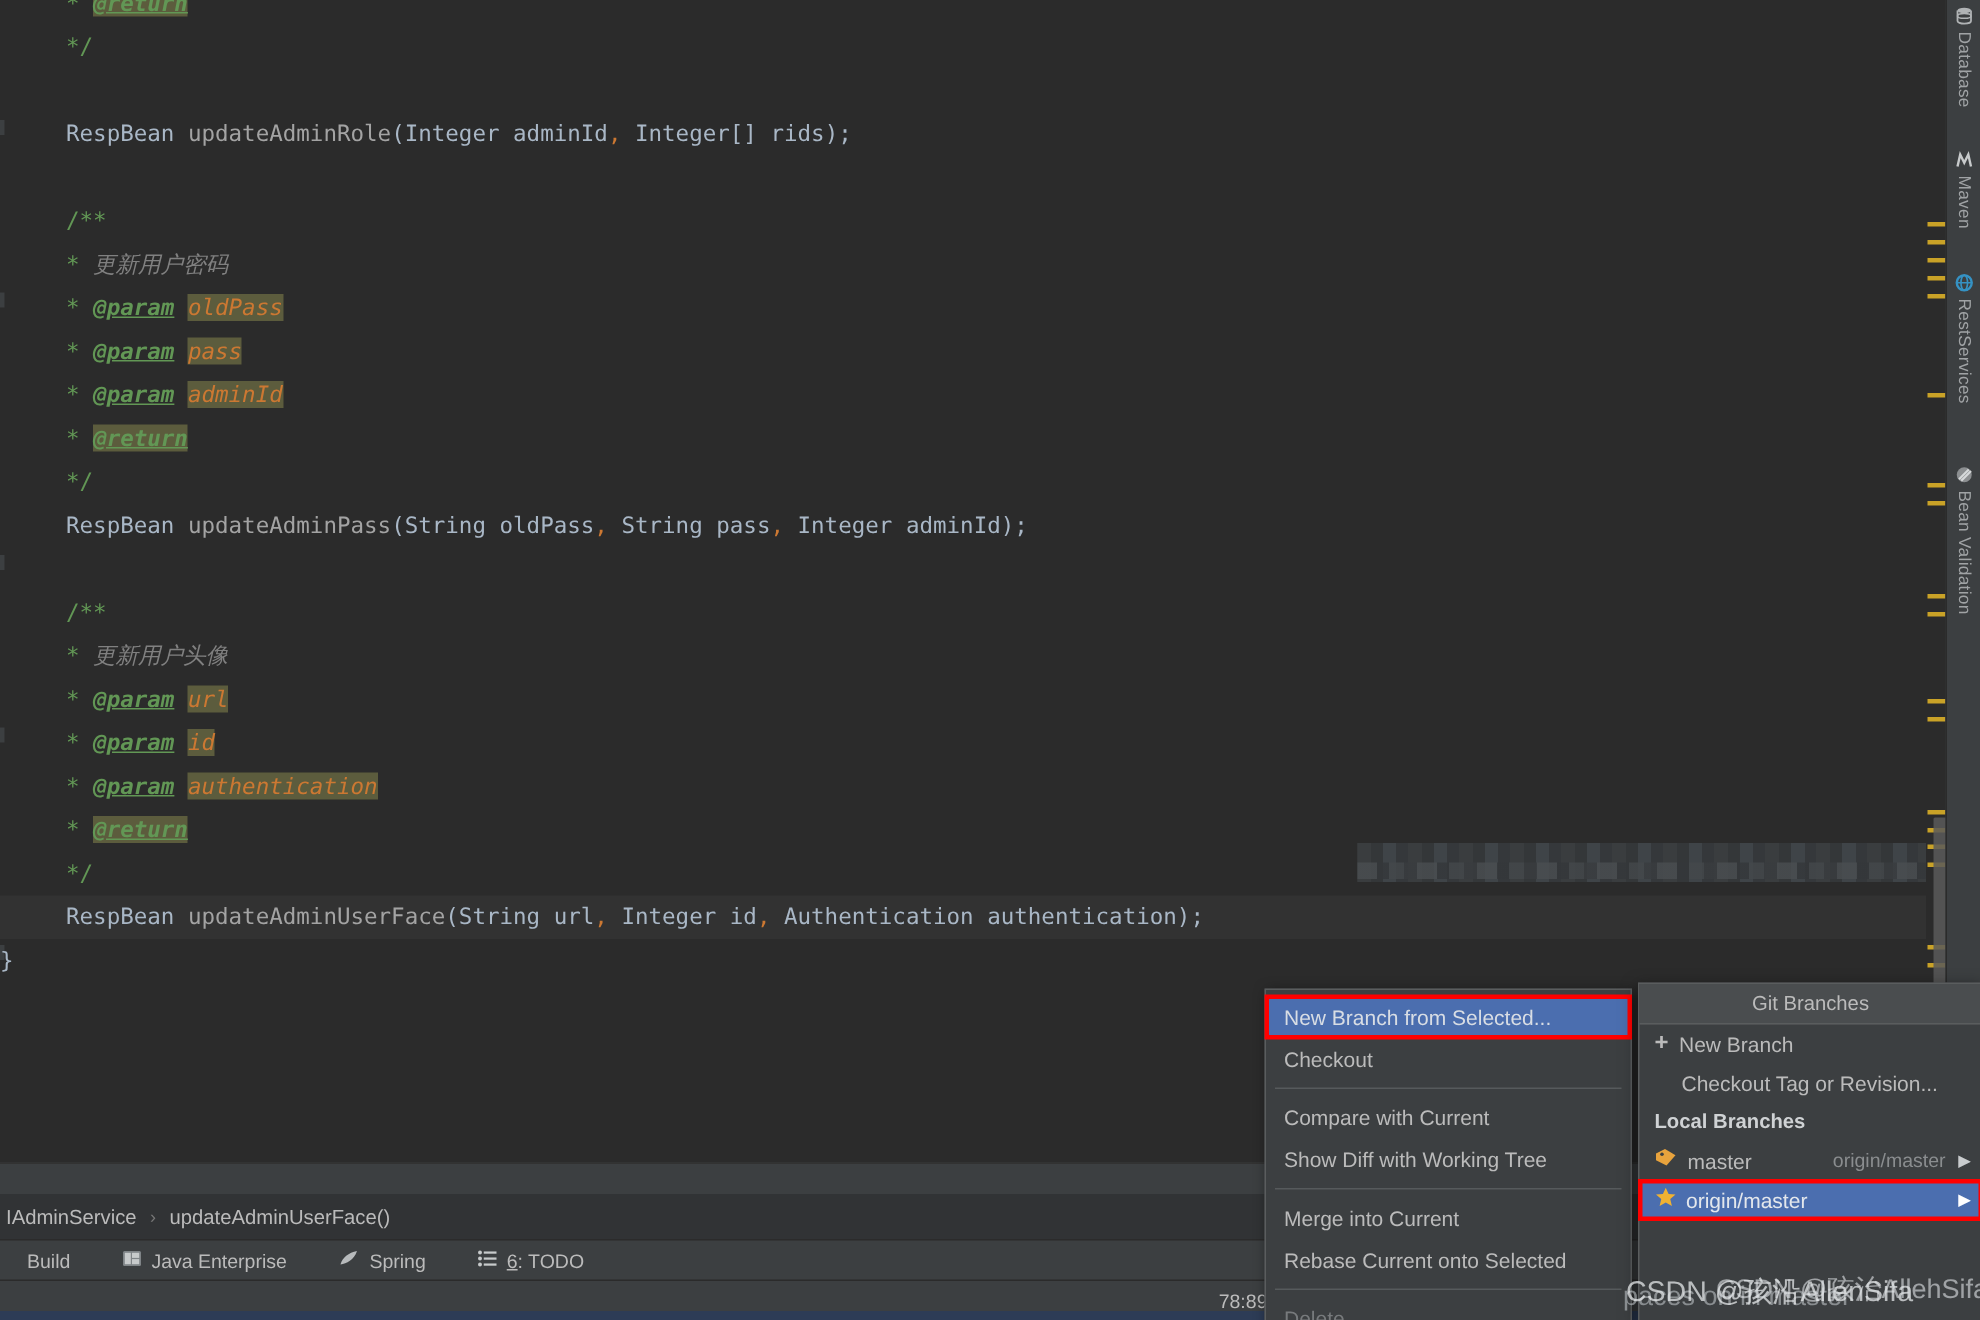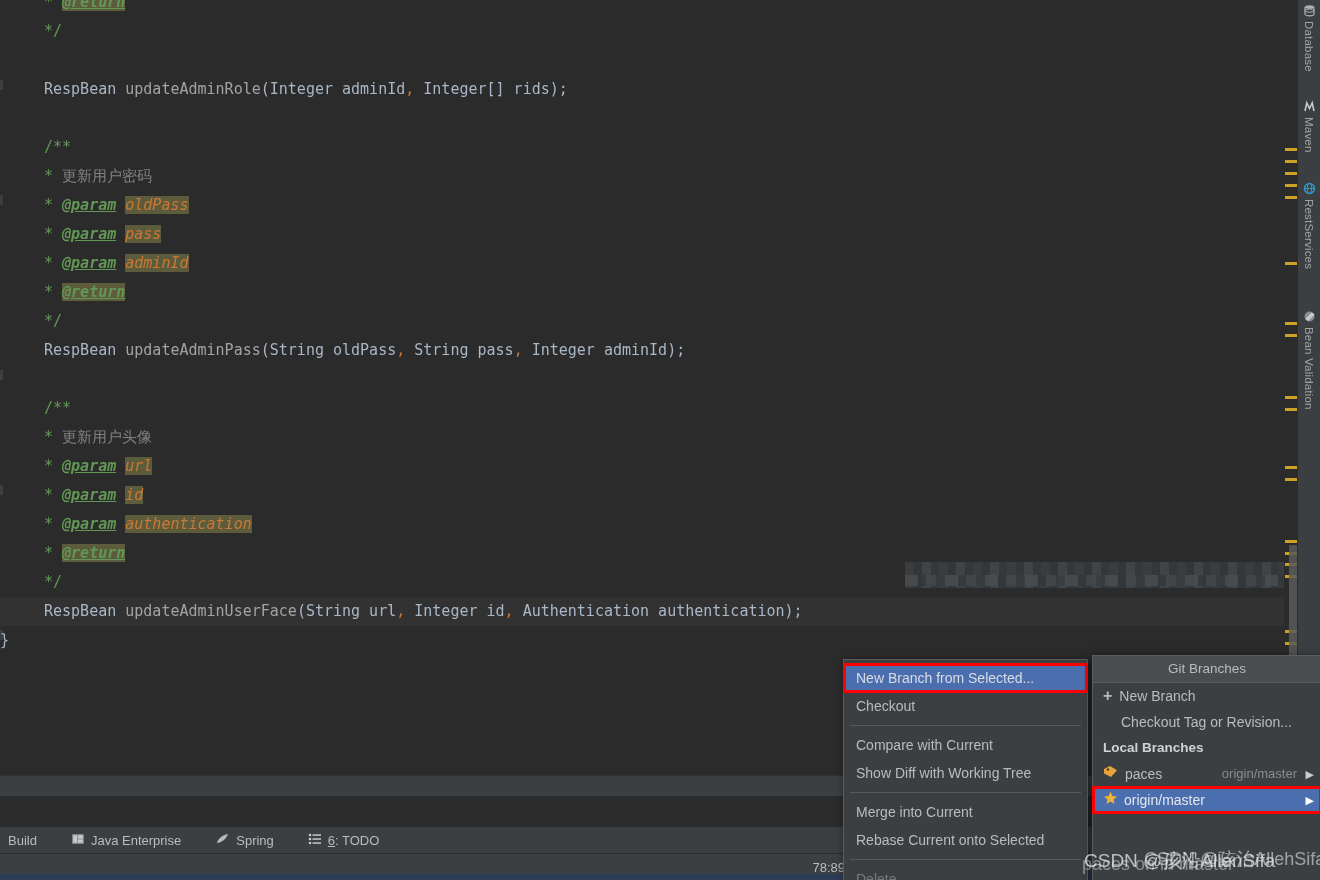--- a/index.html
+++ b/index.html
@@ -58,7 +58,7 @@
   .c-meth  { color: #a3a3a3; }
   .c-punc  { color: #a9b7c6; }
   .c-op    { color: #cc7832; }
-  .c-cn    { color: #808080; }
+  .c-cn    { color: #808080; font-style: italic; }
   .hl      { background: #5c5c3d; }
 
   

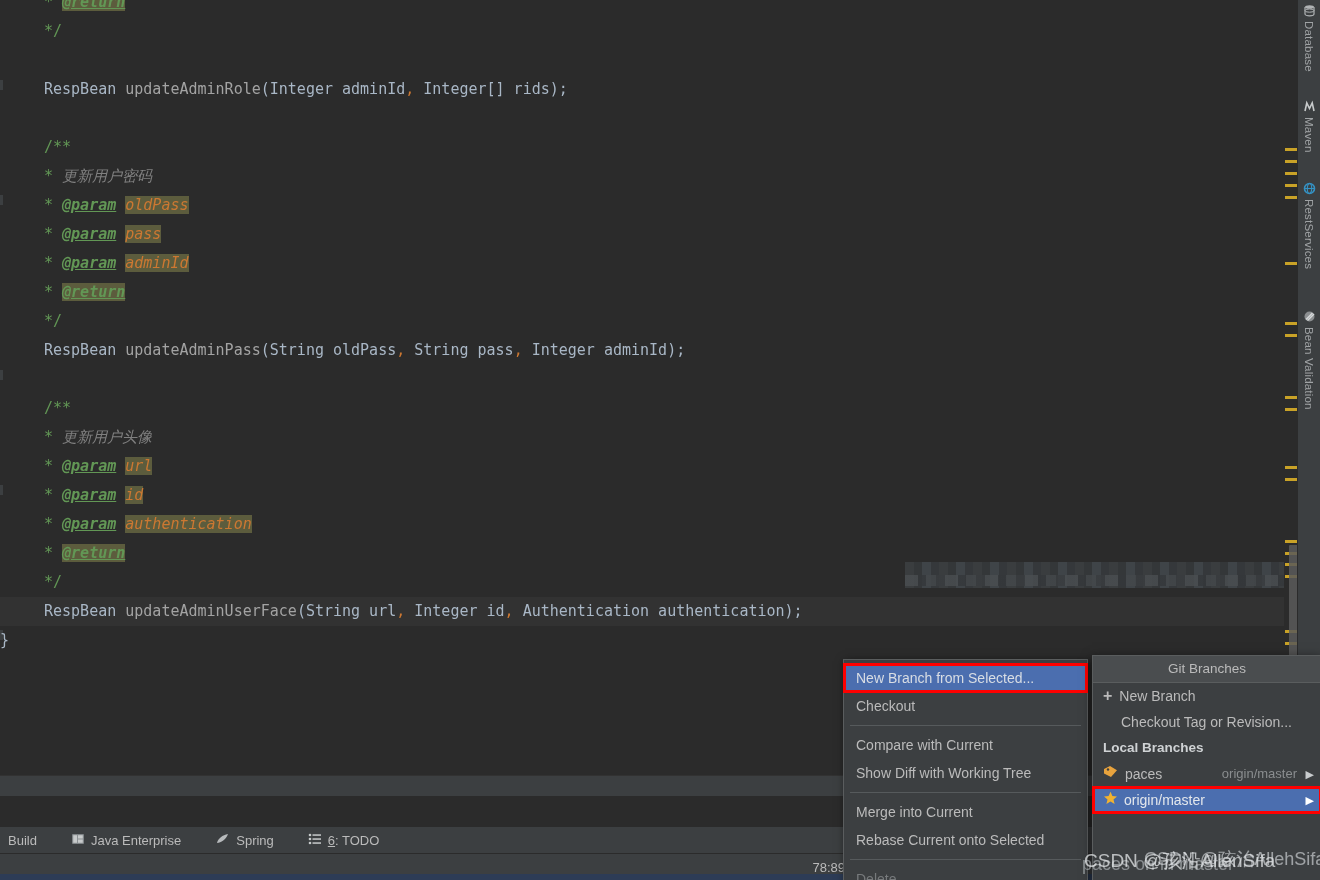--- a/index.html
+++ b/index.html
@@ -438,7 +438,7 @@
           <circle cx="5" cy="4.5" r="1.2" fill="#3c3f41"></circle>
         </svg>
       </span>
-      <span>paces</span>
+      <span>master</span>
       <span class="tracking">origin/master</span>
       <span class="rarrow">▶</span>
     </div>

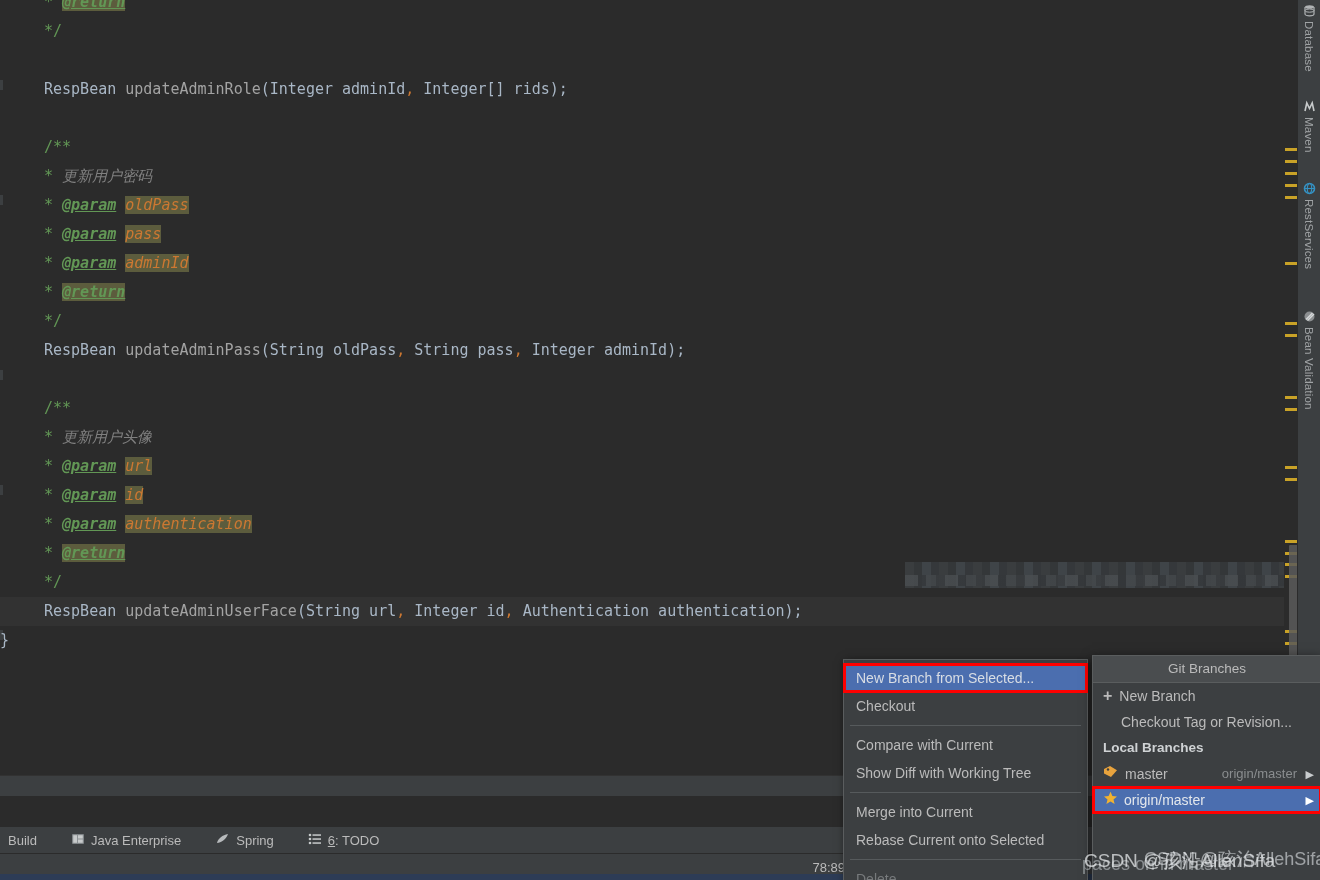--- a/index.html
+++ b/index.html
@@ -353,6 +353,11 @@
   </div>
 
   <div id="breadcrumb-bar"></div>
+  <div id="breadcrumb">
+    <span>IAdminService</span>
+    <span class="crumb-sep">›</span>
+    <span>updateAdminUserFace()</span>
+  </div>
 
   <div id="toolbar-bottom">
 

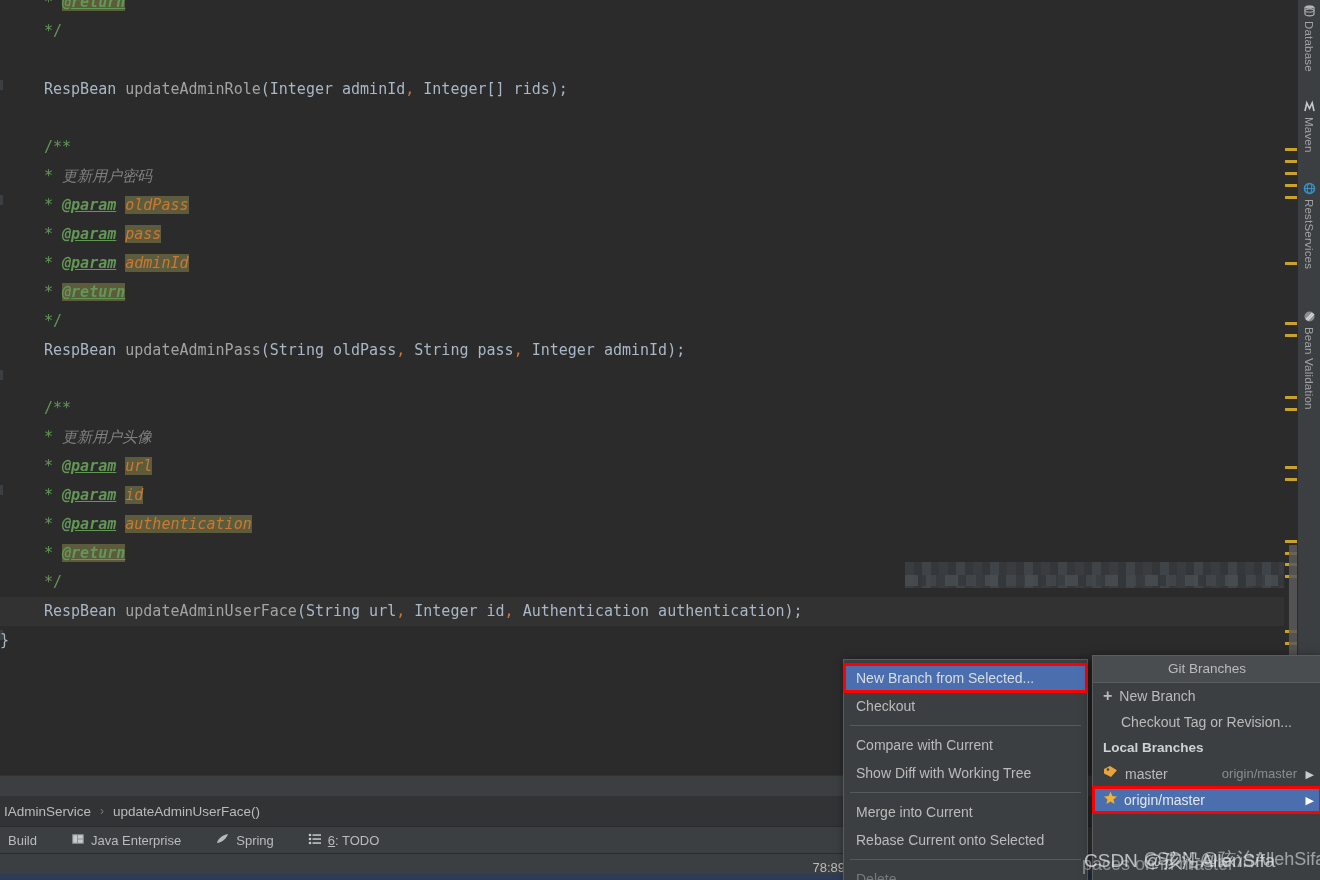--- a/index.html
+++ b/index.html
@@ -361,7 +361,7 @@
 
   <div id="toolbar-bottom">
 
-    <div class="tw-btn" style="padding-left:8px">
+    <div class="tw-btn" style="padding-left:18px">
       <span class="lbl">Build</span>
     </div>
 

